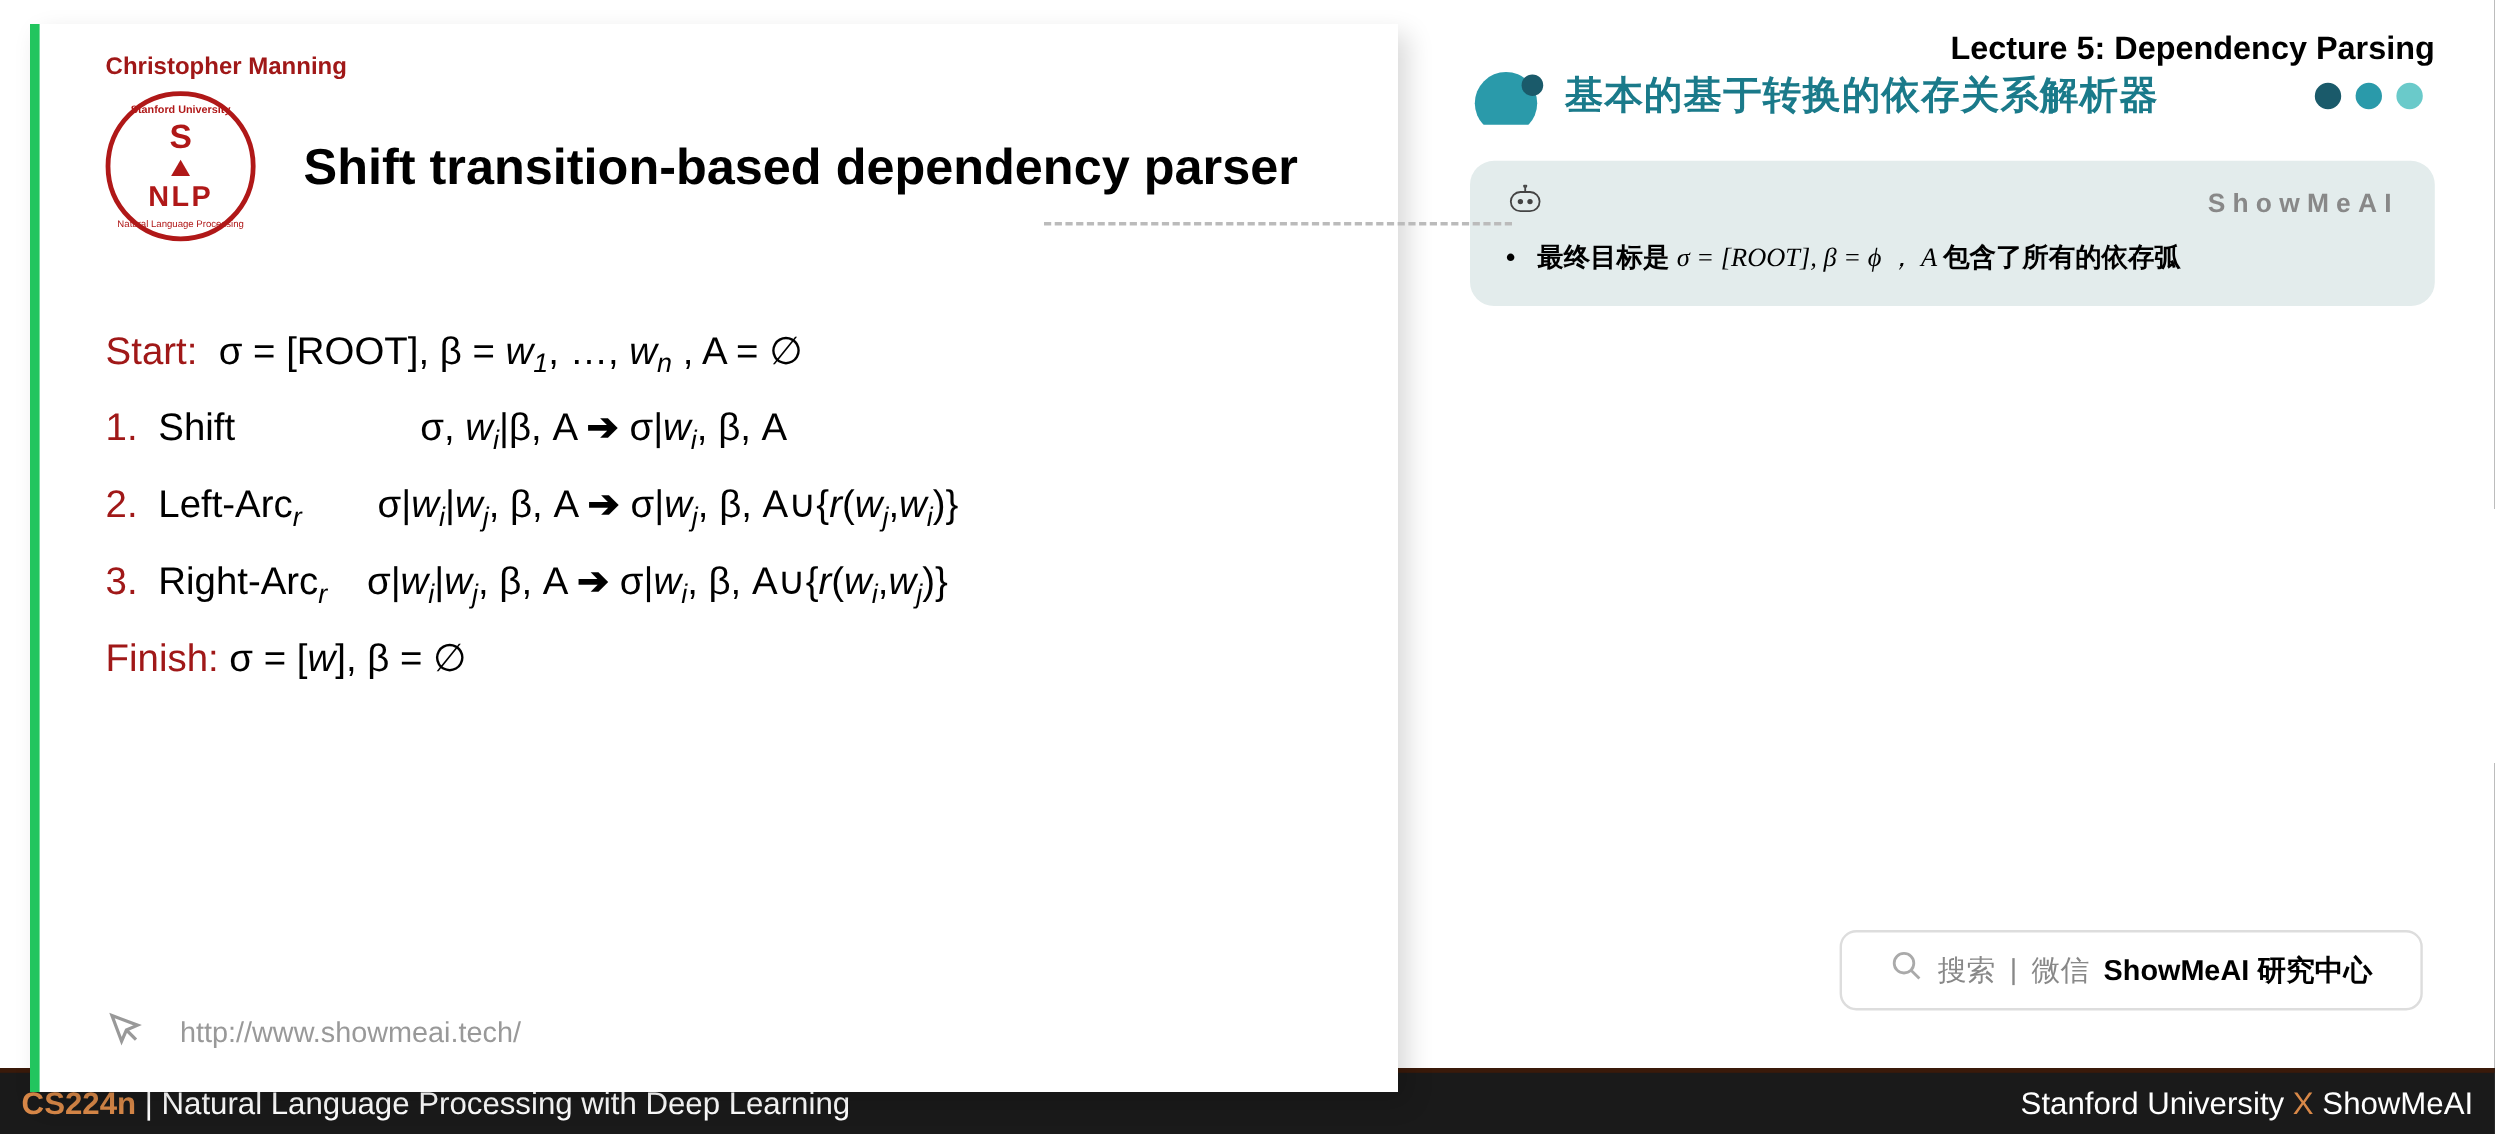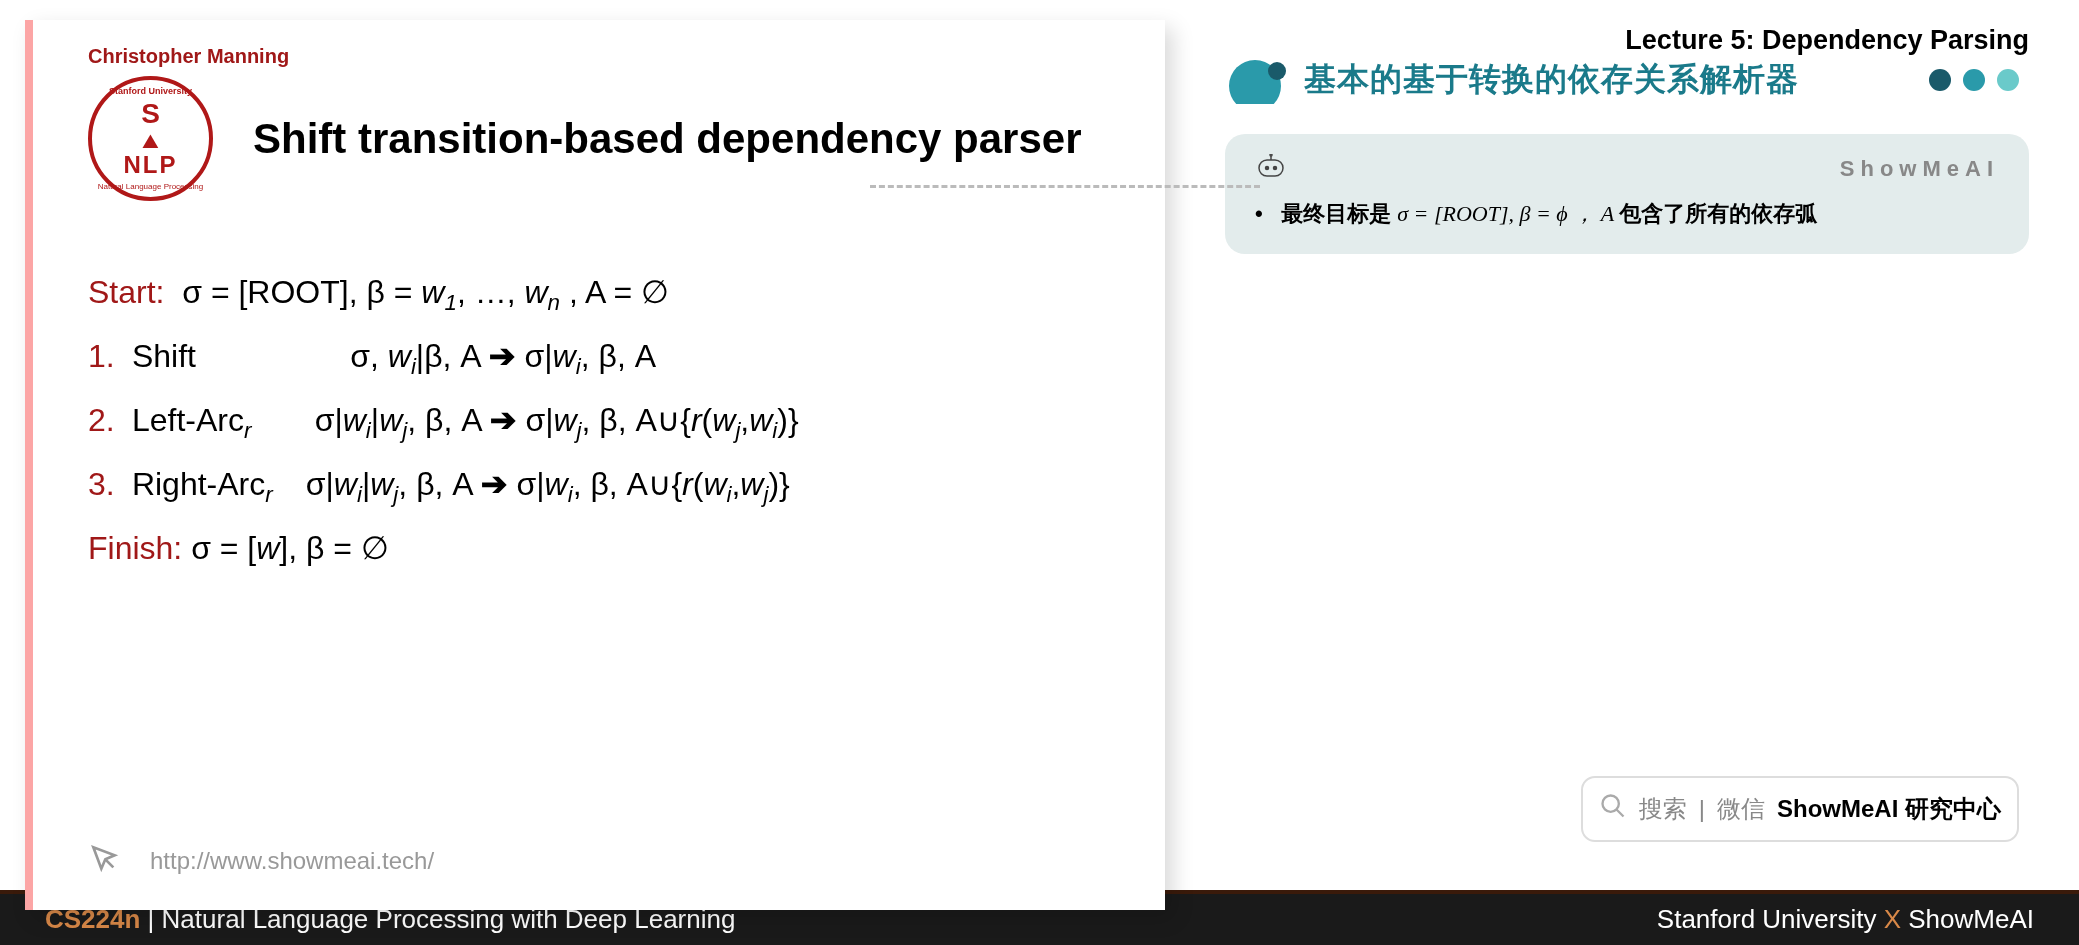--- a/index.html
+++ b/index.html
@@ -5,7 +5,7 @@
     * { margin: 0; padding: 0; box-sizing: border-box; }
     body { font-family: Arial, "Microsoft YaHei", sans-serif; background: #1a1a1a; width: 2079px; height: 945px; overflow: hidden; }
     .container { display: flex; width: 100%; height: calc(100% - 55px); background: #fff; padding: 20px 25px; gap: 40px; position: relative; }
-    .left-panel { width: 1140px; background: #fff; border-left: 8px solid #fca5a5; box-shadow: 8px 8px 20px rgba(0,0,0,0.15); padding: 25px 35px 25px 55px; position: relative; height: 890px; }
+    .left-panel { width: 1140px; background: #fff; border-left: 8px solid #22c55e; box-shadow: 8px 8px 20px rgba(0,0,0,0.15); padding: 25px 35px 25px 55px; position: relative; height: 890px; }
     .author { color: #a01818; font-size: 20px; font-weight: 600; }
     .logo-title { display: flex; align-items: center; gap: 40px; margin-top: 8px; }
     .logo { width: 125px; height: 125px; border: 4px solid #b01818; border-radius: 50%; display: flex; align-items: center; justify-content: center; position: relative; flex-shrink: 0; }

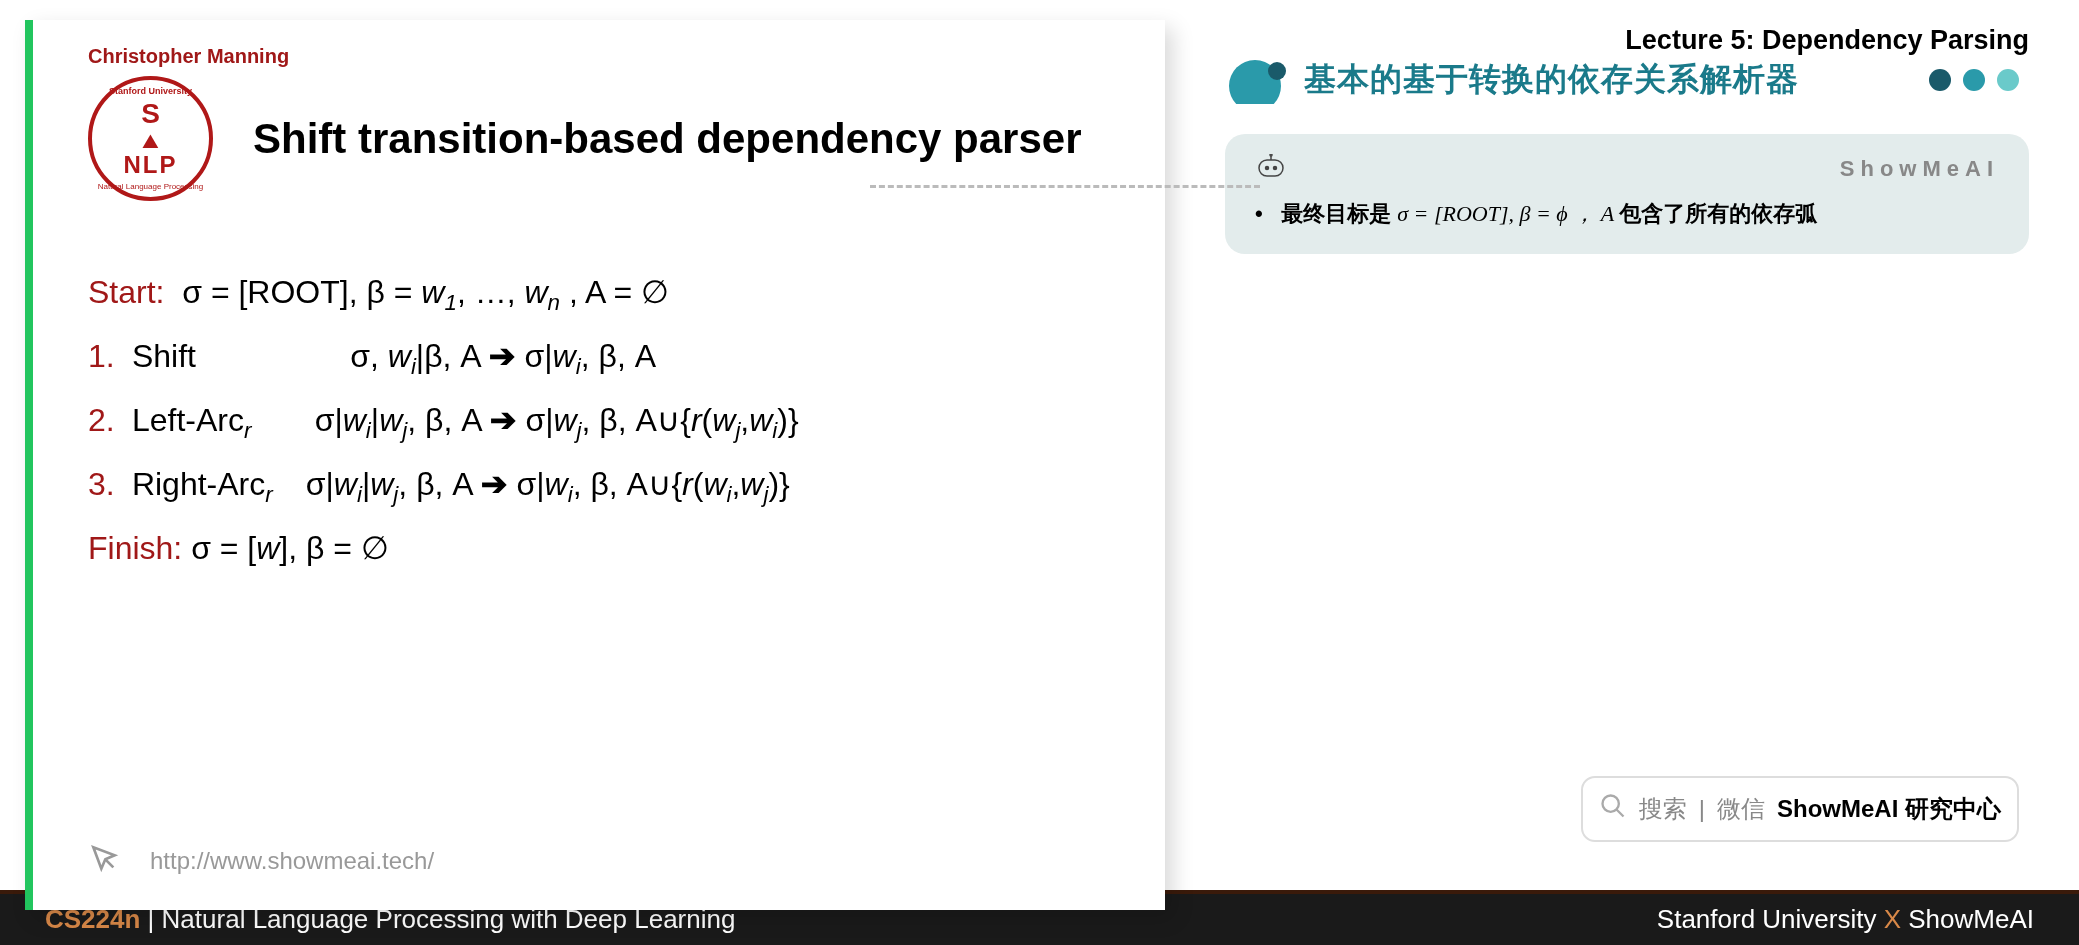--- a/index.html
+++ b/index.html
@@ -44,7 +44,7 @@
     .note-content .fml { font-style: italic; font-family: 'Times New Roman', serif; font-weight: 400; }
     .bullet { display: inline-block; width: 20px; }
     .dashed-line { position: absolute; top: 185px; left: 870px; width: 390px; border-top: 3px dashed #bbb; z-index: 5; }
-    .search-pill { position: absolute; bottom: 28px; right: 35px; border: 2px solid #ddd; border-radius: 14px; padding: 14px 16px; display: flex; align-items: center; gap: 12px; font-size: 24px; font-weight: 500; background: #fff; }
+    .search-pill { position: absolute; bottom: 28px; right: 35px; border: 2px solid #ddd; border-radius: 14px; padding: 14px 40px; display: flex; align-items: center; gap: 12px; font-size: 24px; font-weight: 500; background: #fff; }
     .search-pill .thin { color: #888; font-weight: 400; }
     .search-pill .bold { font-weight: 800; color: #000; text-align: right; }
     .search-icon svg { width: 28px; height: 28px; stroke: #aaa; fill: none; stroke-width: 2; }

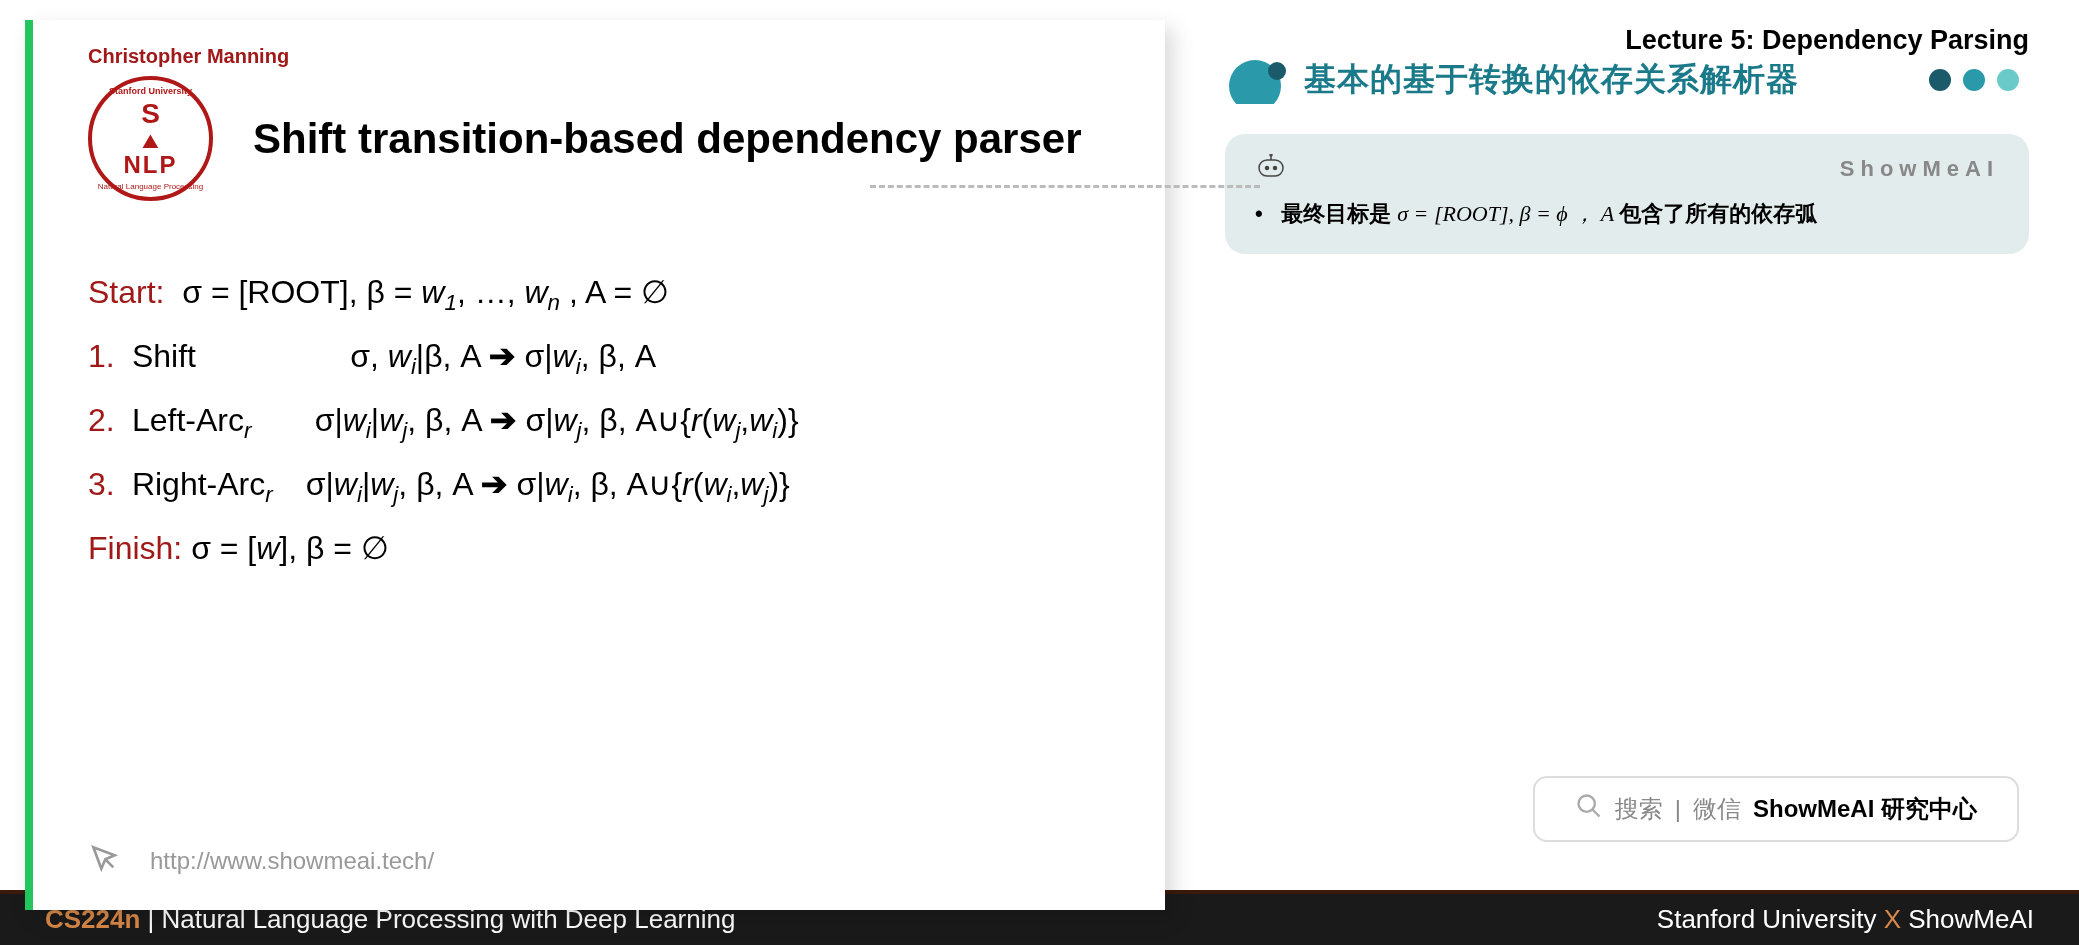--- a/index.html
+++ b/index.html
@@ -48,7 +48,7 @@
     .search-pill .thin { color: #888; font-weight: 400; }
     .search-pill .bold { font-weight: 800; color: #000; text-align: right; }
     .search-icon svg { width: 28px; height: 28px; stroke: #aaa; fill: none; stroke-width: 2; }
-    .footer { height: 55px; background: #1a1a1a; display: flex; align-items: center; justify-content: space-between; padding: 0 45px; color: #fff; font-size: 26px; border-top: 4px solid #3a1a0a; }
+    .footer { height: 55px; background: #1a1a1a; display: flex; align-items: center; justify-content: space-between; padding: 0 18px; color: #fff; font-size: 26px; border-top: 4px solid #3a1a0a; }
     .footer-left .cs { color: #d88848; font-weight: 700; }
     .footer-left .rest { font-weight: 300; }
     .footer-right { font-weight: 400; }

